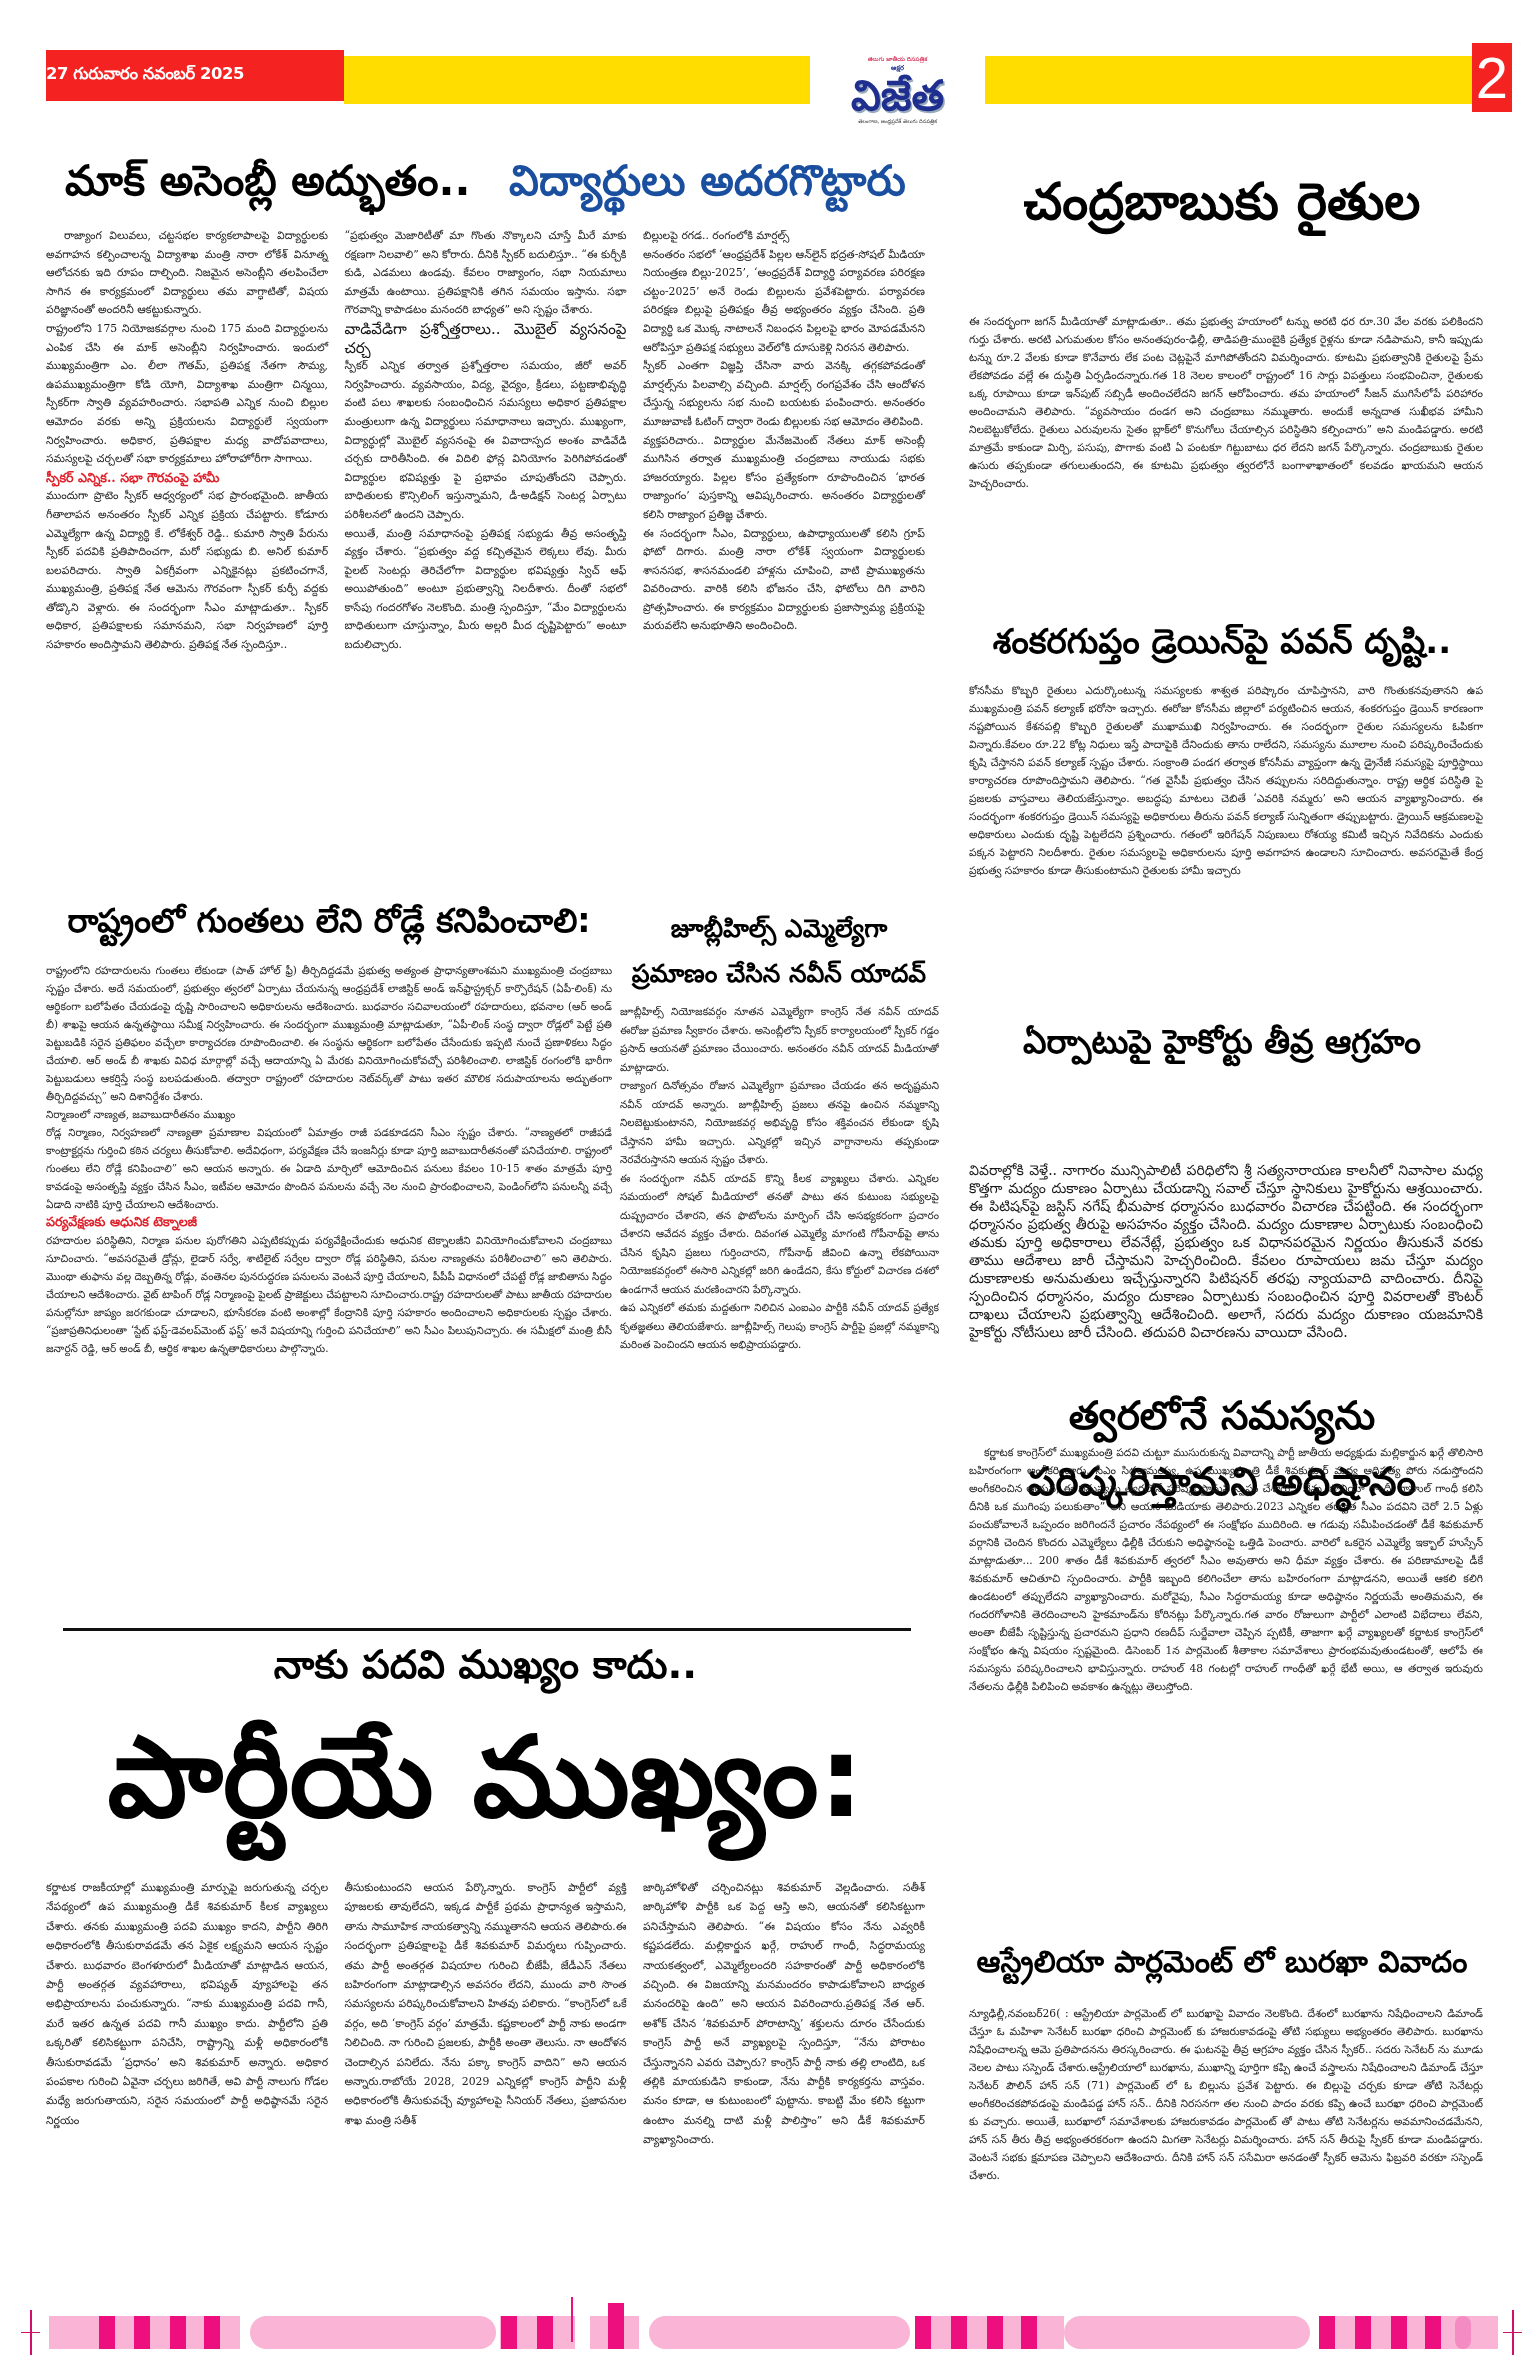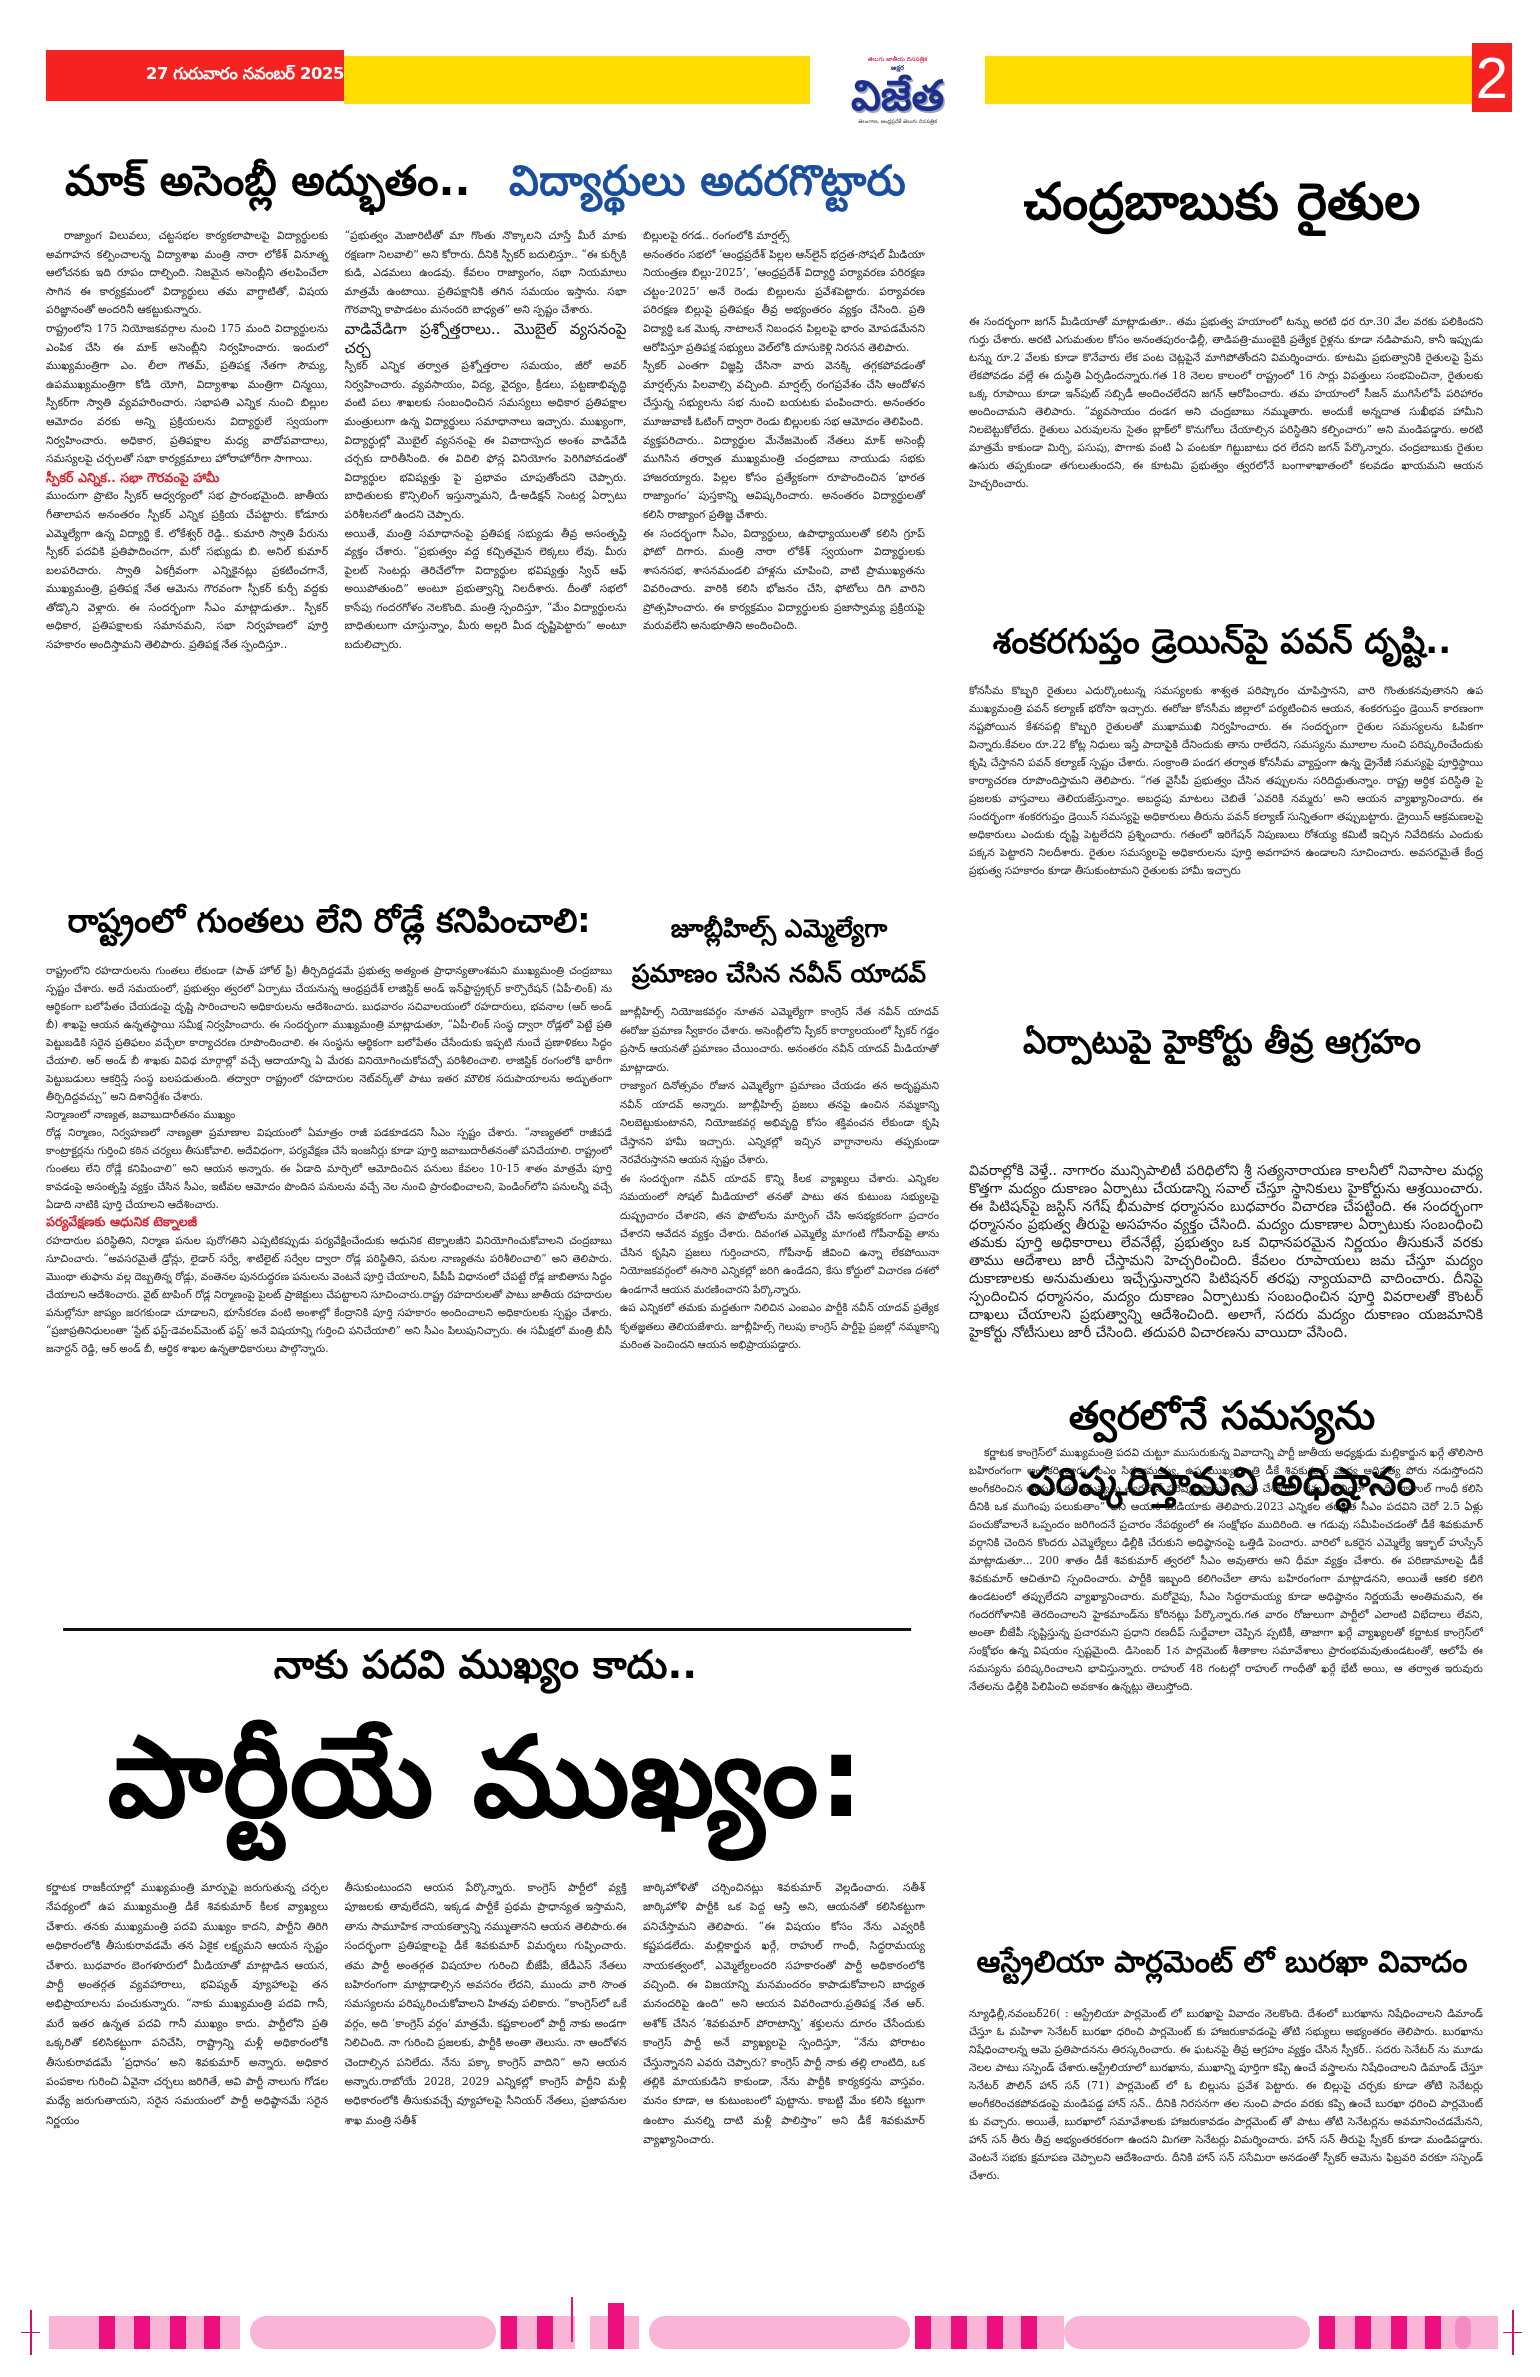--- a/index.html
+++ b/index.html
@@ -5,7 +5,7 @@
   html,body{margin:0;padding:0;background:#fff;}
   body{width:1541px;height:2377px;position:relative;overflow:hidden;font-family:"DejaVu Sans",sans-serif;color:#111;}
   .abs{position:absolute;}
-  #date-wrap{left:46px;top:50px;width:298px;height:51px;background:#f52222;display:flex;align-items:center;justify-content:flex-end;}
+  #date-wrap{left:46px;top:50px;width:298px;height:51px;background:#f52222;display:flex;align-items:center;justify-content:flex-start;}
   #date-wrap span{color:#fff;font-weight:bold;font-size:16.4px;letter-spacing:-0.4px;}
   .yellow-left{left:344px;top:56px;width:466px;height:48px;background:#ffdd00;}
   .yellow-right{left:985px;top:56px;width:490px;height:48px;background:#ffdd00;}

